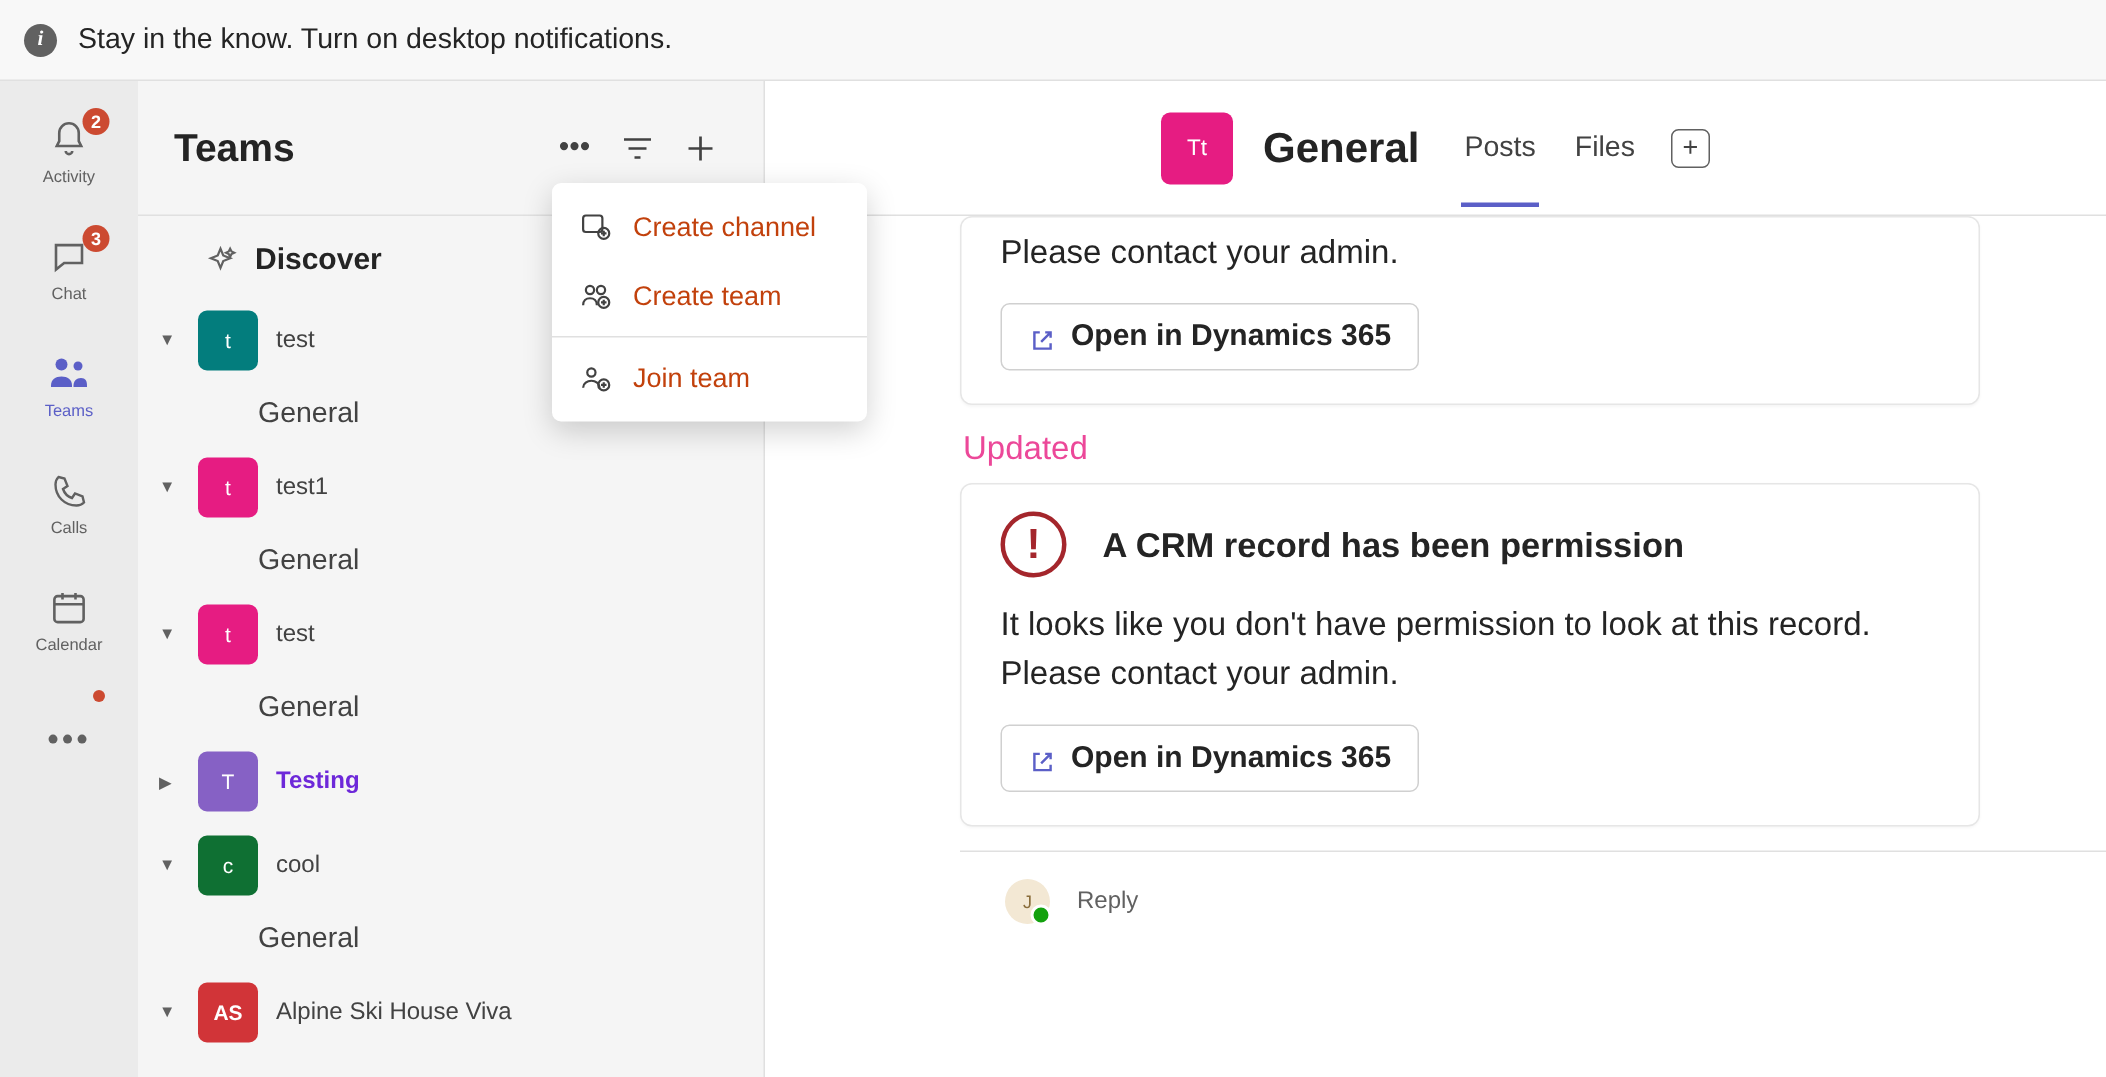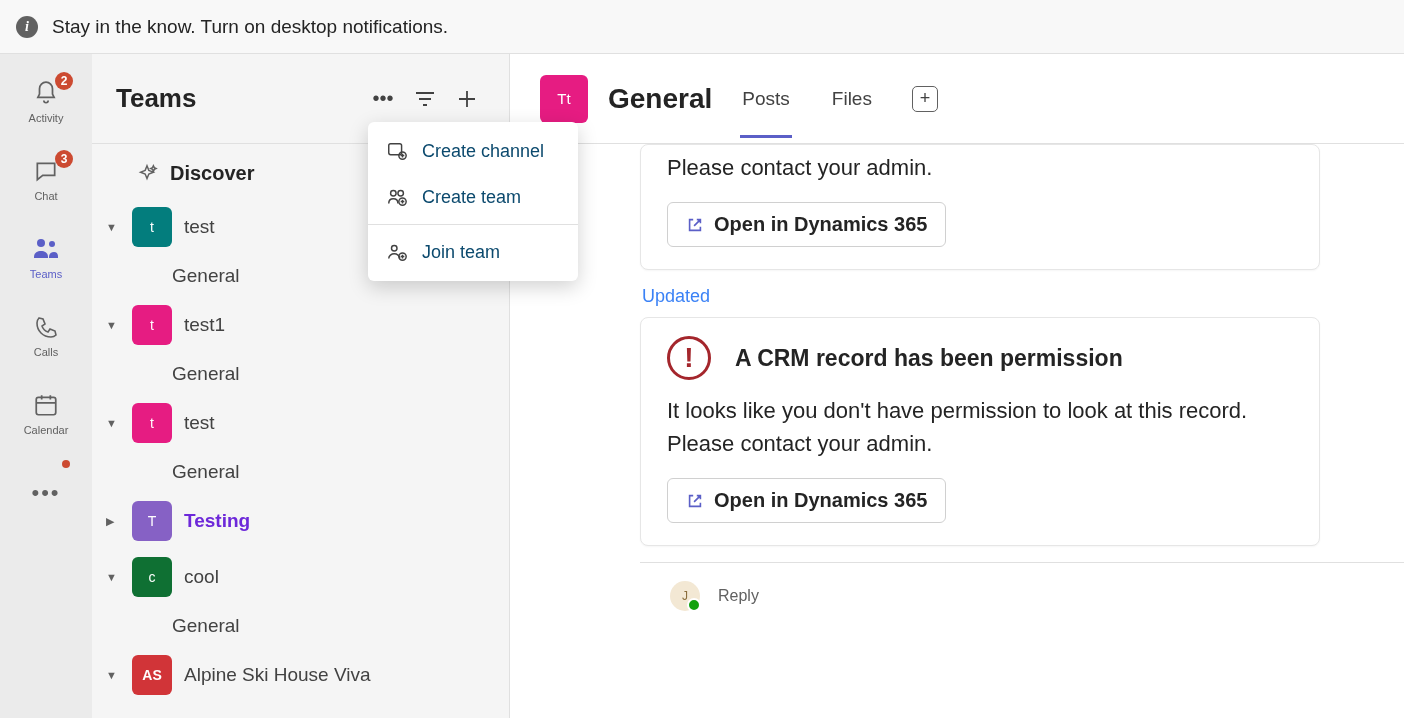--- a/index.html
+++ b/index.html
@@ -41,7 +41,7 @@
 .dropdown-menu .micon { width: 22px; height: 22px; display:flex; align-items:center; justify-content:center; color:#424242;}
 
 .content { flex: 1; display: flex; flex-direction: column; }
-.content-header { height: 90px; display: flex; align-items: center; padding: 0 30px; border-bottom: 1px solid #e0e0e0; gap: 20px; }
+.content-header { height: 90px; display: flex; align-items: center; padding: 0 30px; border-bottom: 1px solid #e0e0e0; gap: 20px; justify-content: center; }
 .content-header .ch-avatar { width: 48px; height: 48px; border-radius: 6px; background: #e61c82; color: #fff; display:flex; align-items:center; justify-content:center; font-size:15px;}
 .content-header .ch-title { font-size: 28px; font-weight: 800; }
 .content-header .tabs { display: flex; gap: 38px; margin-left: 8px; align-items: center; }

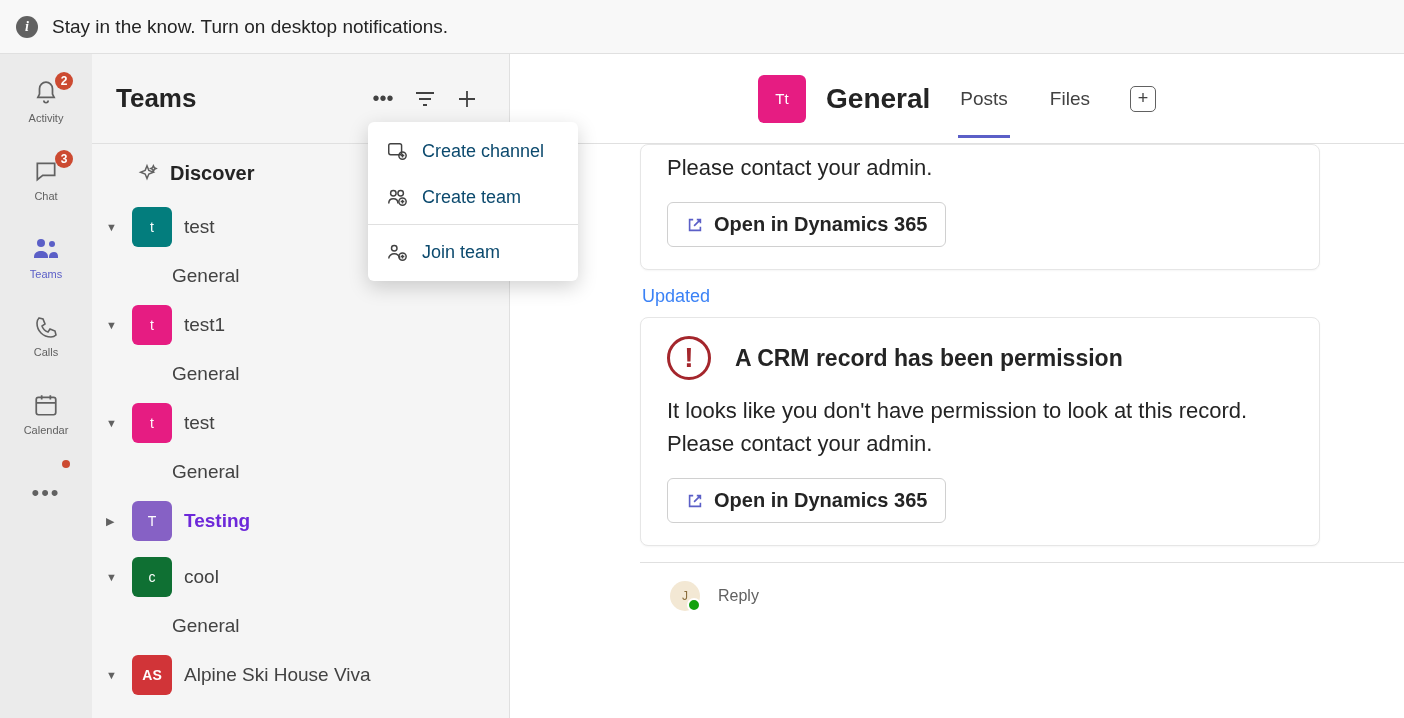--- a/index.html
+++ b/index.html
@@ -44,7 +44,7 @@
 .content-header { height: 90px; display: flex; align-items: center; padding: 0 30px; border-bottom: 1px solid #e0e0e0; gap: 20px; justify-content: center; }
 .content-header .ch-avatar { width: 48px; height: 48px; border-radius: 6px; background: #e61c82; color: #fff; display:flex; align-items:center; justify-content:center; font-size:15px;}
 .content-header .ch-title { font-size: 28px; font-weight: 800; }
-.content-header .tabs { display: flex; gap: 38px; margin-left: 8px; align-items: center; }
+.content-header .tabs { display: flex; gap: 22px; margin-left: 8px; align-items: center; }
 .content-header .tab { font-size: 19px; color: #424242; padding: 28px 2px; position: relative; cursor: pointer; }
 .content-header .tab.active::after { content:''; position:absolute; bottom:0; left:0; right:0; height:3px; background:#5b5fc7; }
 .content-header .add-tab { width: 26px; height: 26px; border: 1.5px solid #616161; border-radius: 5px; display:flex; align-items:center; justify-content:center; font-size:18px; cursor:pointer; color:#424242;}

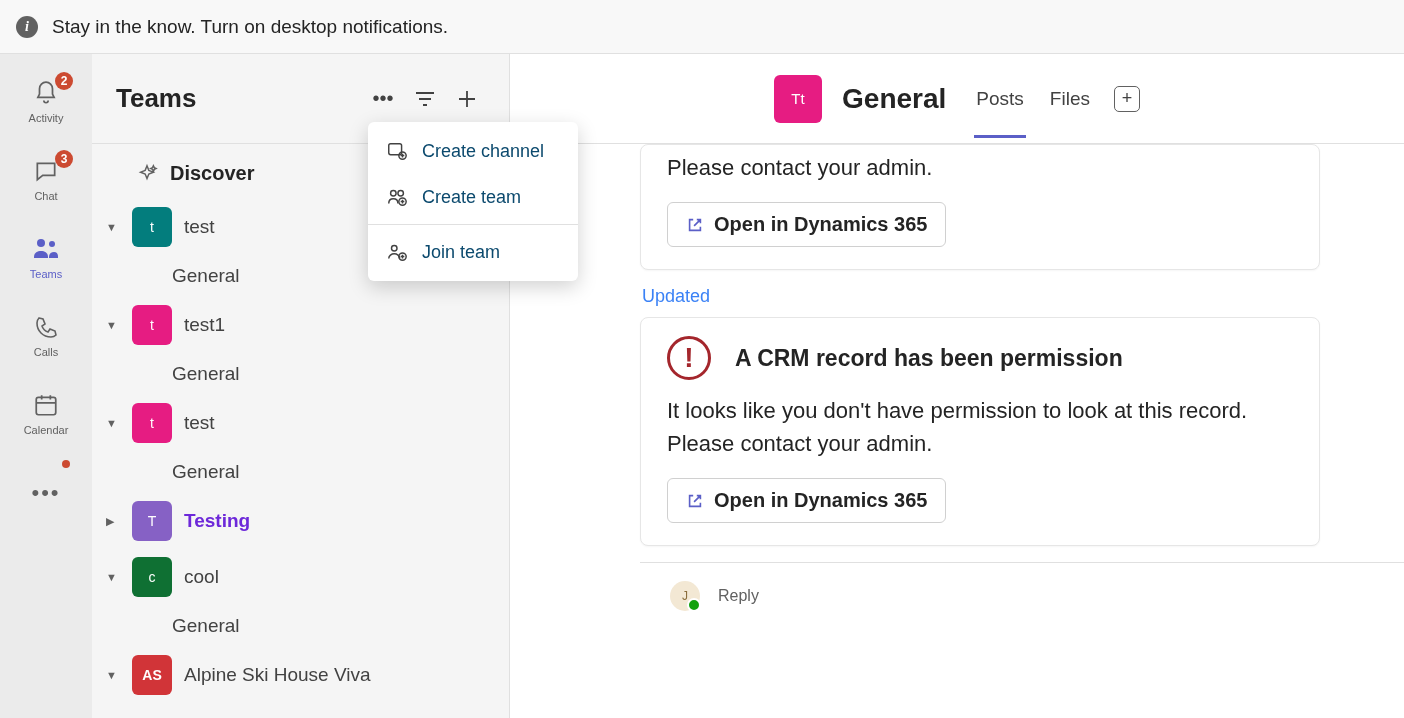--- a/index.html
+++ b/index.html
@@ -36,7 +36,7 @@
 .channel-row { padding: 10px 6px 10px 72px; font-size: 19px; color: #424242; cursor: pointer; }
 
 .dropdown-menu { position: absolute; top: 68px; left: 276px; width: 210px; background: #fff; border-radius: 6px; box-shadow: 0 6px 20px rgba(0,0,0,0.18); padding: 6px 0; z-index: 100; }
-.dropdown-menu .item { display: flex; align-items: center; gap: 14px; padding: 12px 18px; font-size: 18px; color: #0c4a6e; cursor: pointer; }
+.dropdown-menu .item { display: flex; align-items: center; gap: 14px; padding: 12px 18px; font-size: 18px; color: #c2410c; cursor: pointer; }
 .dropdown-menu .sep { height: 1px; background: #e0e0e0; margin: 4px 0; }
 .dropdown-menu .micon { width: 22px; height: 22px; display:flex; align-items:center; justify-content:center; color:#424242;}
 

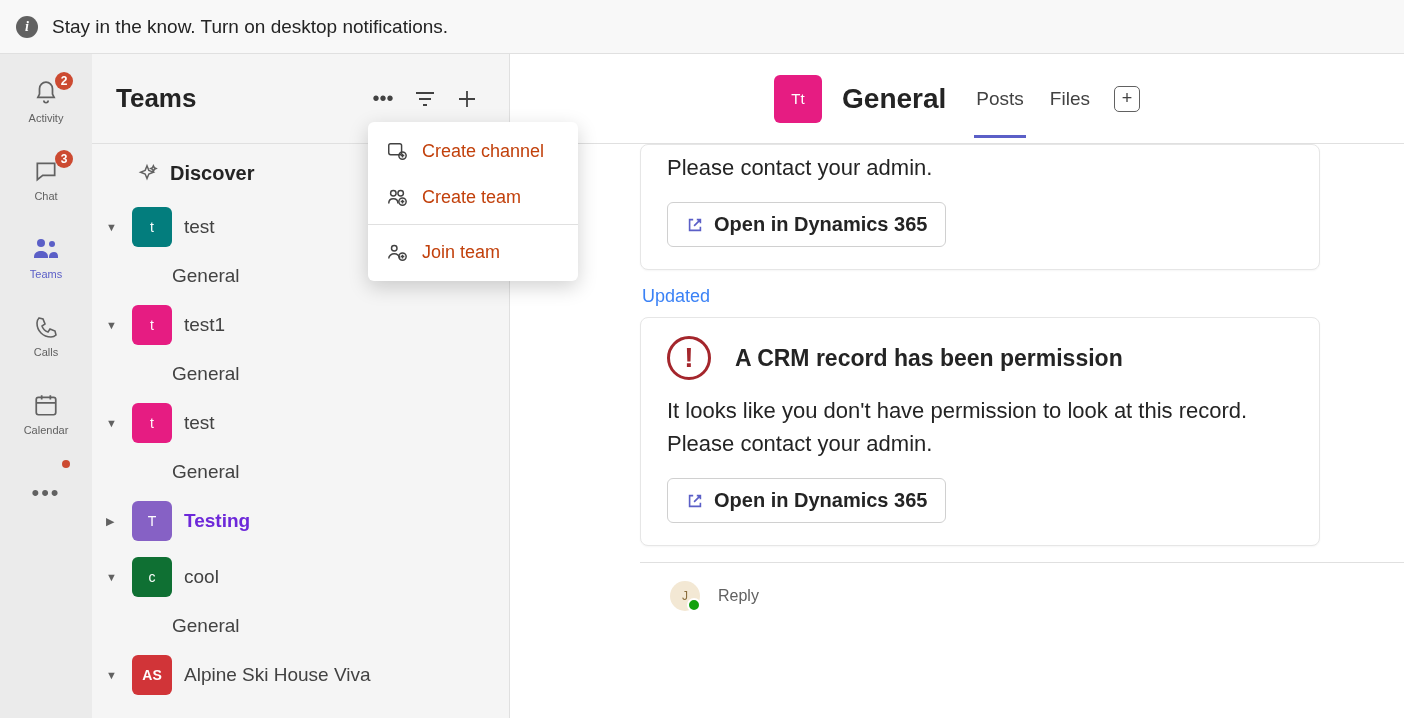--- a/index.html
+++ b/index.html
@@ -31,7 +31,7 @@
 .team-row { display: flex; align-items: center; padding: 8px 6px; gap: 12px; cursor: pointer; border-radius: 4px; }
 .team-row .chev { width: 14px; color: #616161; font-size: 11px; }
 .team-avatar { width: 40px; height: 40px; border-radius: 6px; display: flex; align-items: center; justify-content: center; color: #fff; font-size: 14px; font-weight: 400; }
-.team-name { font-size: 19px; color: #424242; }
+.team-name { font-size: 16px; color: #424242; }
 .team-name.bold { font-weight: 700; color: #6d28d9; }
 .channel-row { padding: 10px 6px 10px 72px; font-size: 19px; color: #424242; cursor: pointer; }
 

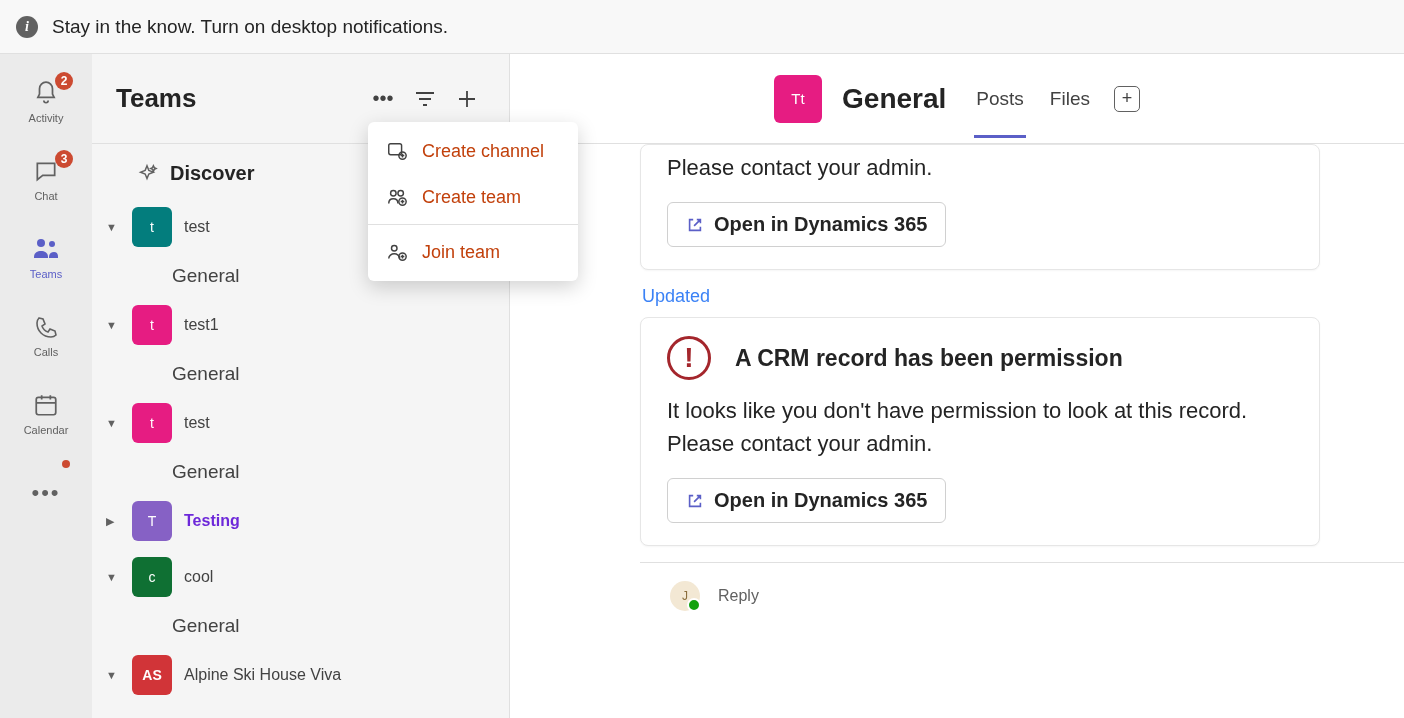--- a/index.html
+++ b/index.html
@@ -55,7 +55,7 @@
 .card-title-row .warn { width: 44px; height: 44px; border: 3.5px solid #a4262c; border-radius:50%; display:flex; align-items:center; justify-content:center; color:#a4262c; font-size:28px; font-weight:800;}
 .card-title { font-size: 23px; font-weight: 600; }
 .card-body { font-size: 22px; color:#242424; line-height: 1.5; margin-bottom: 18px;}
-.card-btn { display:inline-flex; align-items:center; gap:10px; border:1px solid #d0d0d0; border-radius:6px; padding: 10px 18px; font-size:20px; font-weight:600; cursor:pointer; background:#fff;}
+.card-btn { display:inline-flex; align-items:flex-end; gap:10px; border:1px solid #d0d0d0; border-radius:6px; padding: 10px 18px; font-size:20px; font-weight:600; cursor:pointer; background:#fff;}
 .card-btn .open-icon { color:#5b5fc7; }
 .updated-label { font-size: 18px; color:#3b82f6; margin: 8px 0 6px 0; padding-left: 2px;}
 

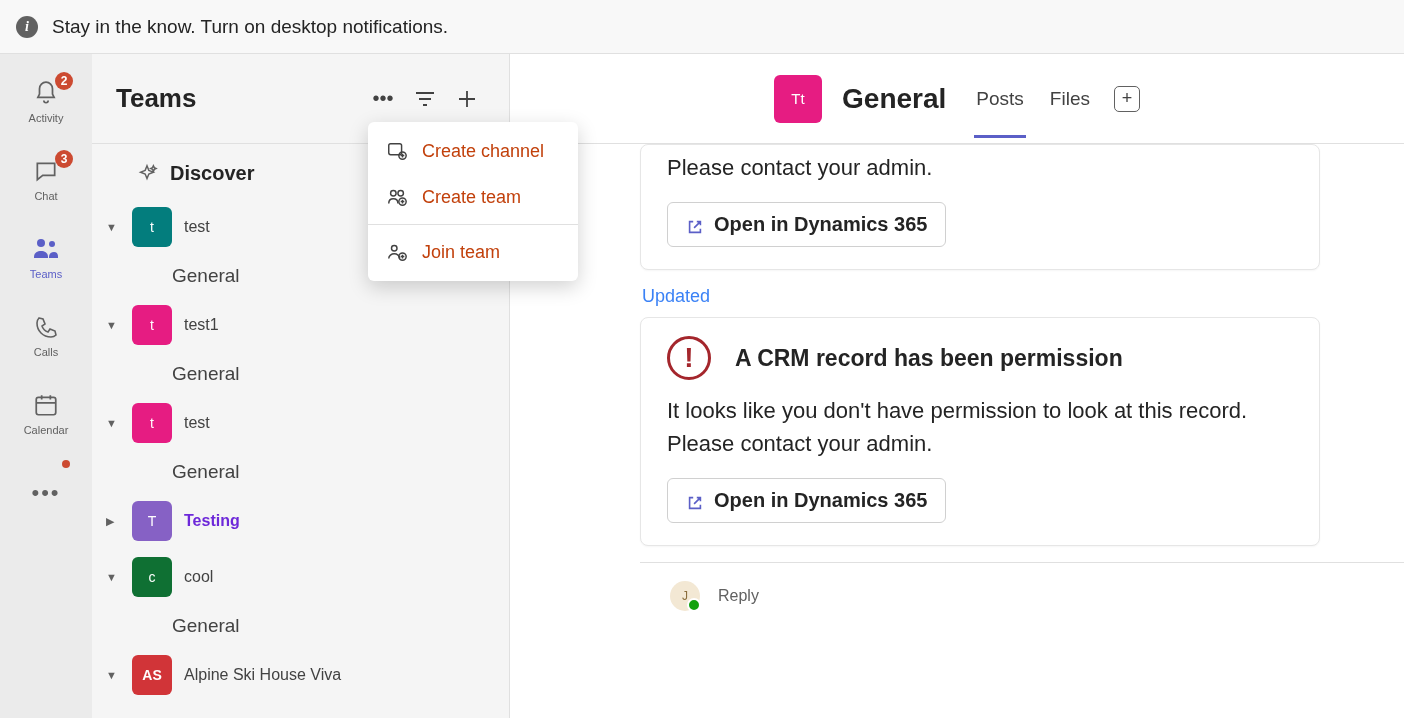--- a/index.html
+++ b/index.html
@@ -57,7 +57,7 @@
 .card-body { font-size: 22px; color:#242424; line-height: 1.5; margin-bottom: 18px;}
 .card-btn { display:inline-flex; align-items:flex-end; gap:10px; border:1px solid #d0d0d0; border-radius:6px; padding: 10px 18px; font-size:20px; font-weight:600; cursor:pointer; background:#fff;}
 .card-btn .open-icon { color:#5b5fc7; }
-.updated-label { font-size: 18px; color:#3b82f6; margin: 8px 0 6px 0; padding-left: 2px;}
+.updated-label { font-size: 22px; color:#ec4899; margin: 8px 0 6px 0; padding-left: 2px;}
 
 .reply-row { display:flex; align-items:center; gap: 18px; padding: 18px 0 18px 30px; border-top:1px solid #e0e0e0; background:#fff; margin-top: 16px;}
 .reply-avatar { width:30px; height:30px; border-radius:50%; background:#f3e8d4; display:flex; align-items:center; justify-content:center; font-size:12px; color:#8a6d3b; position:relative;}

